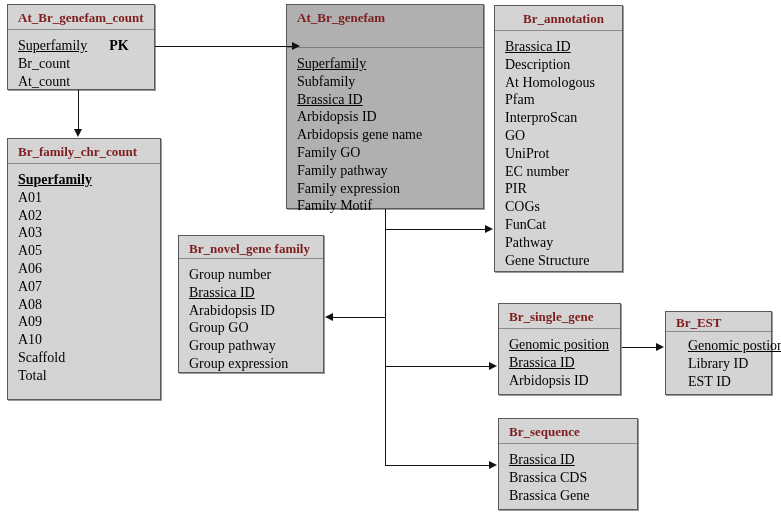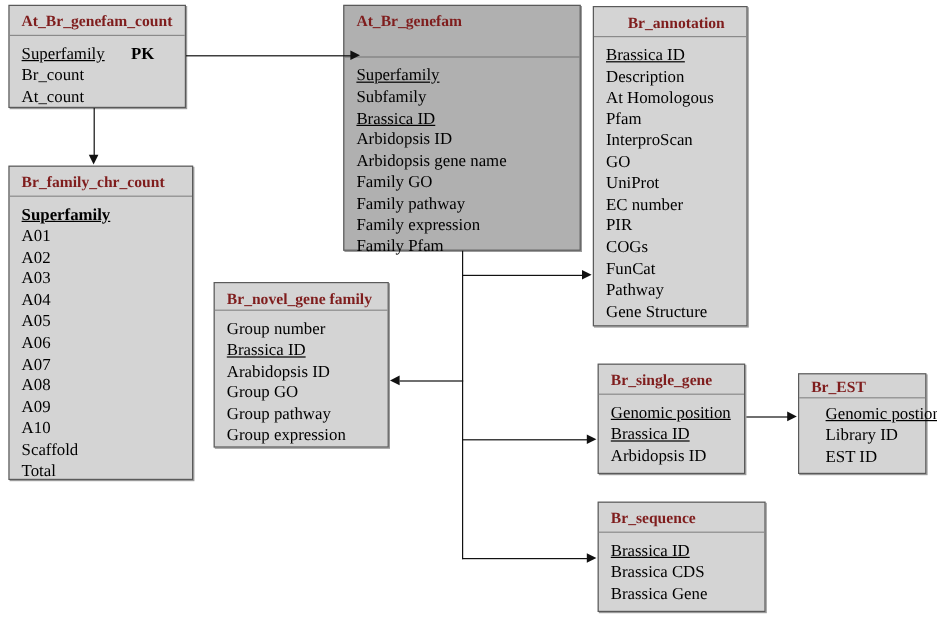--- a/index.html
+++ b/index.html
@@ -139,7 +139,7 @@
       <div class="attr">Family GO</div>
       <div class="attr">Family pathway</div>
       <div class="attr">Family expression</div>
-      <div class="attr">Family Pfam</div>
+      <div class="attr">Family Motif</div>
     </div>
   </div>
 

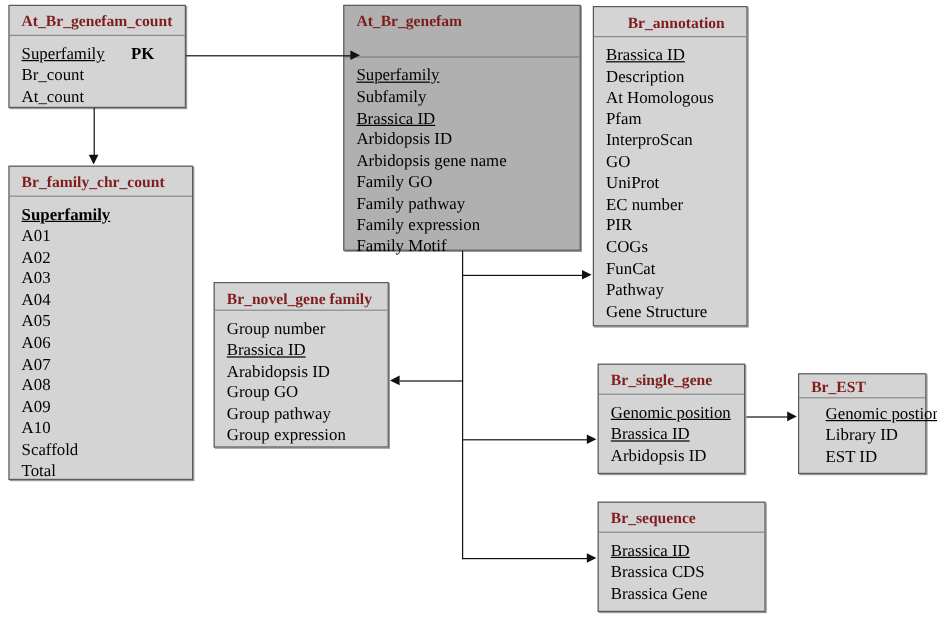--- a/index.html
+++ b/index.html
@@ -116,7 +116,6 @@
       <div class="attr">A01</div>
       <div class="attr">A02</div>
       <div class="attr">A03</div>
-      <div class="attr">A04</div>
       <div class="attr">A05</div>
       <div class="attr">A06</div>
       <div class="attr">A07</div>

